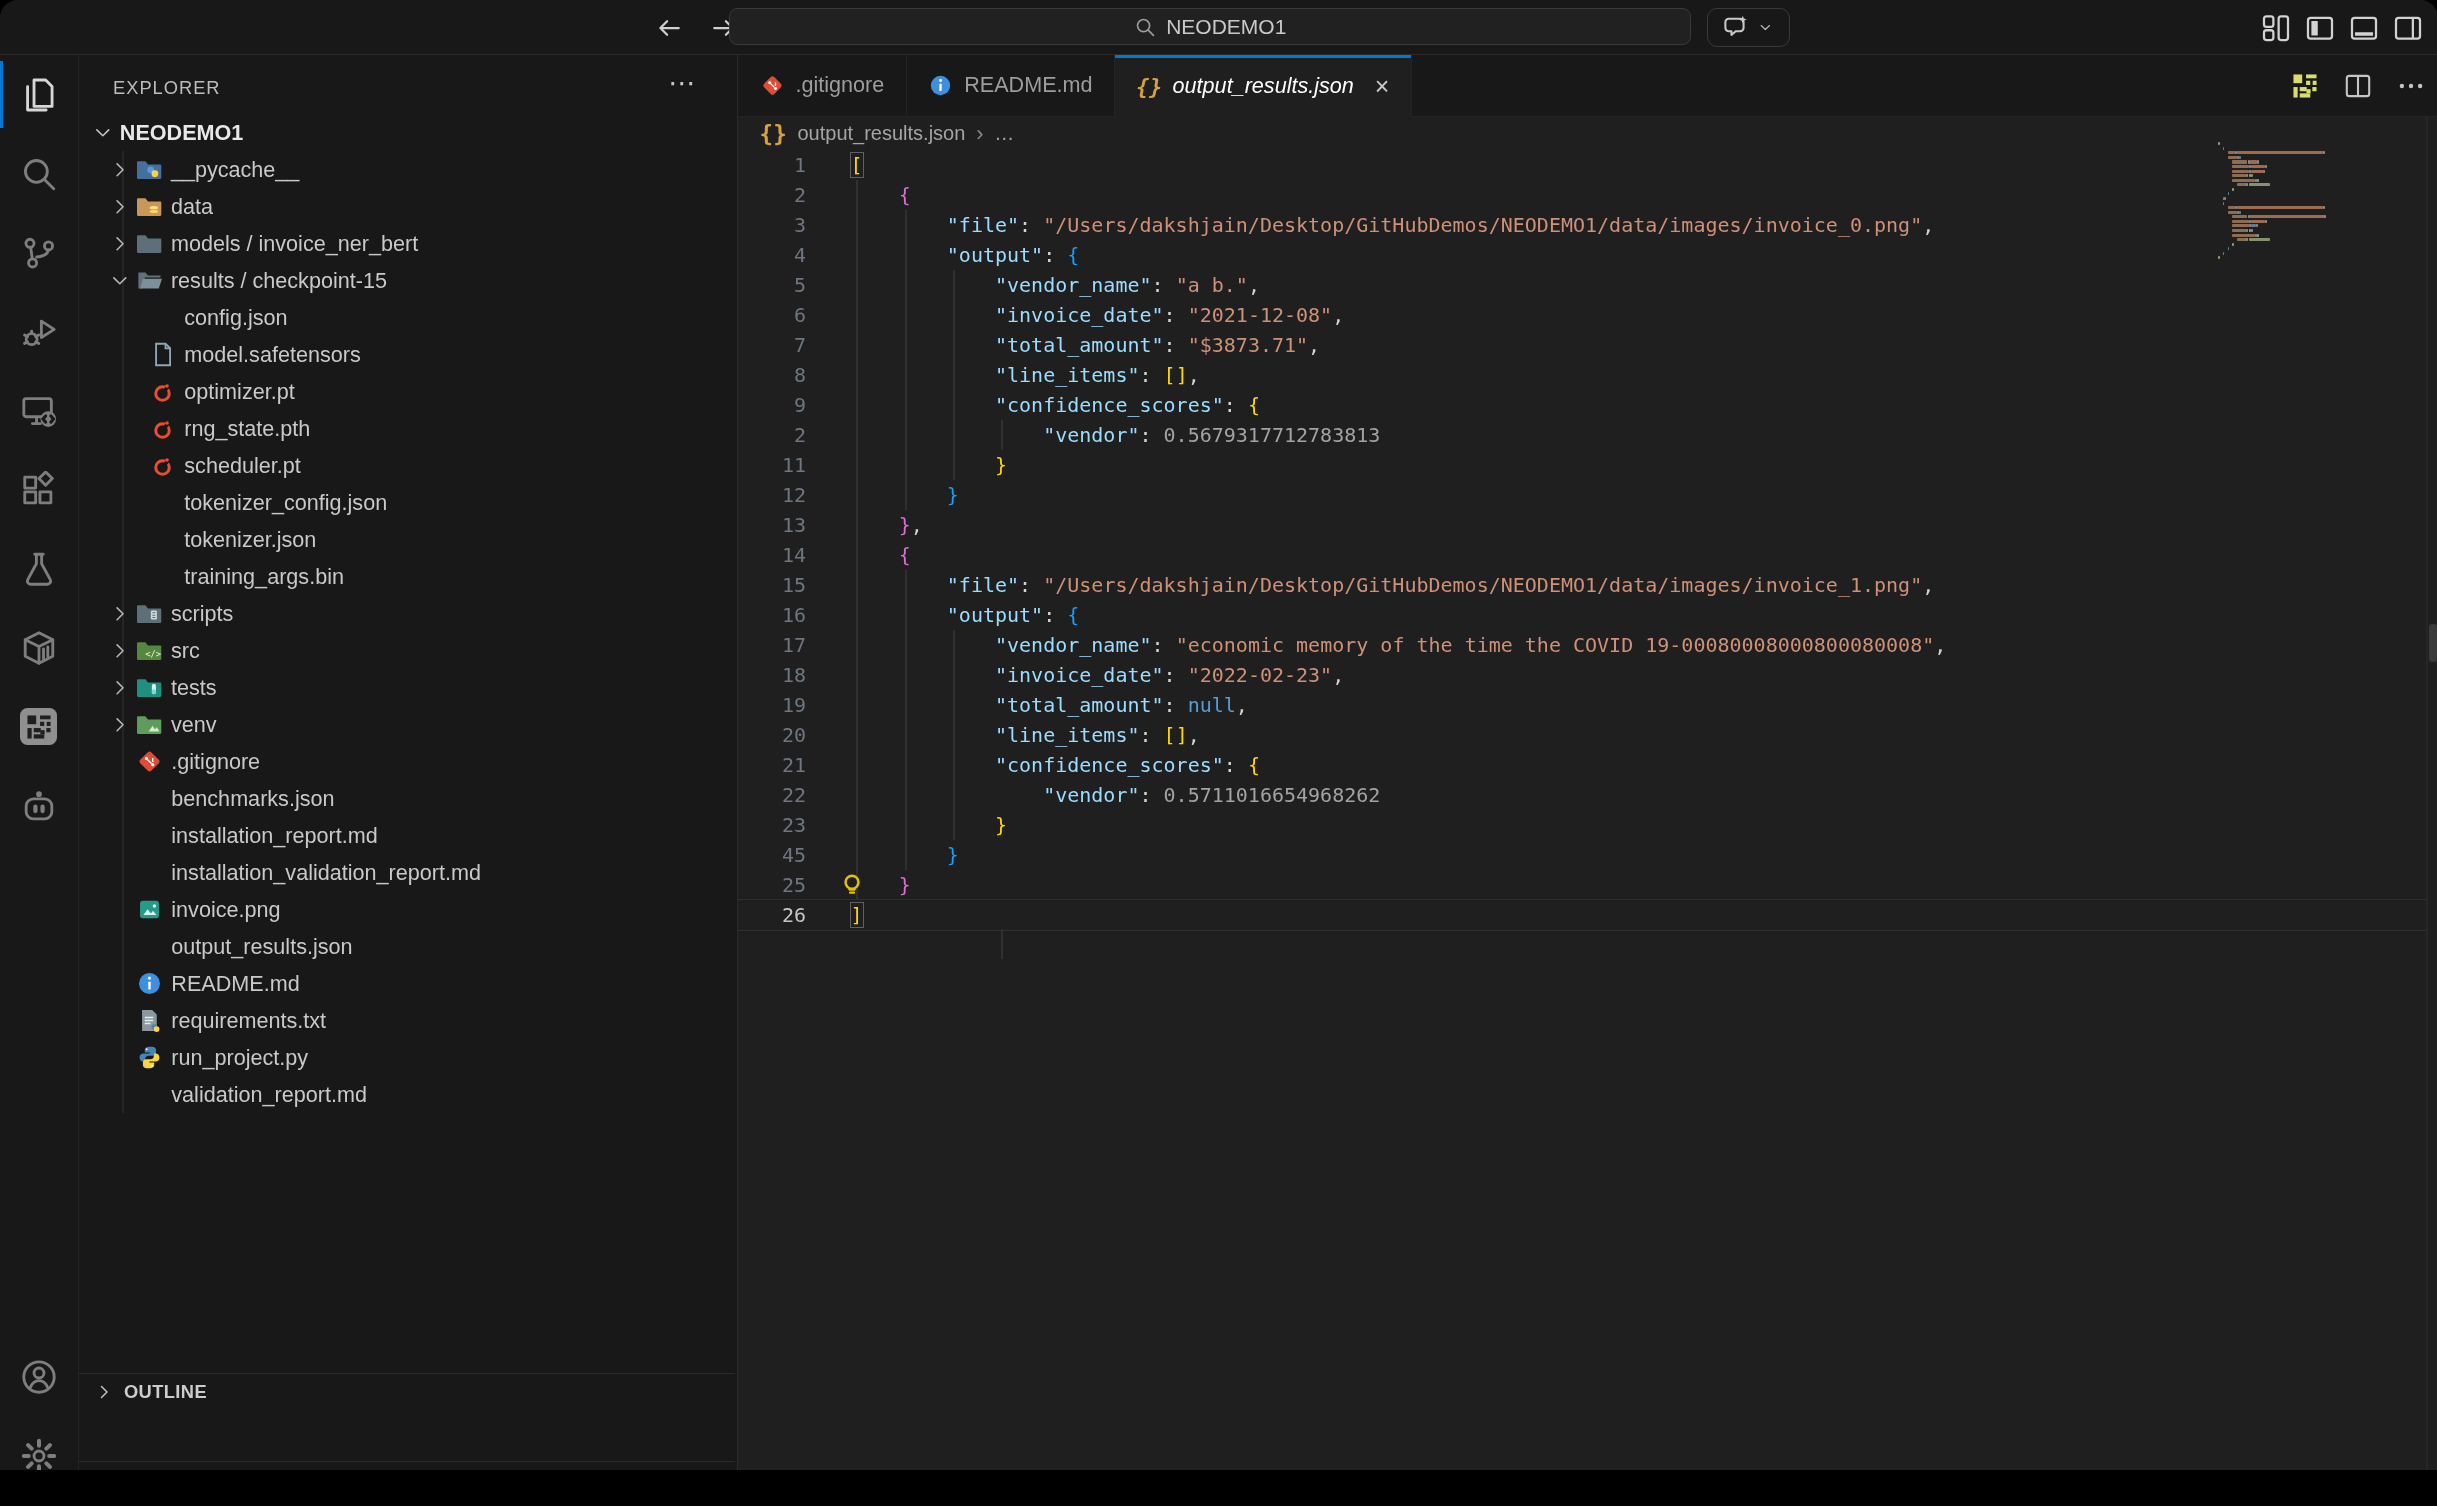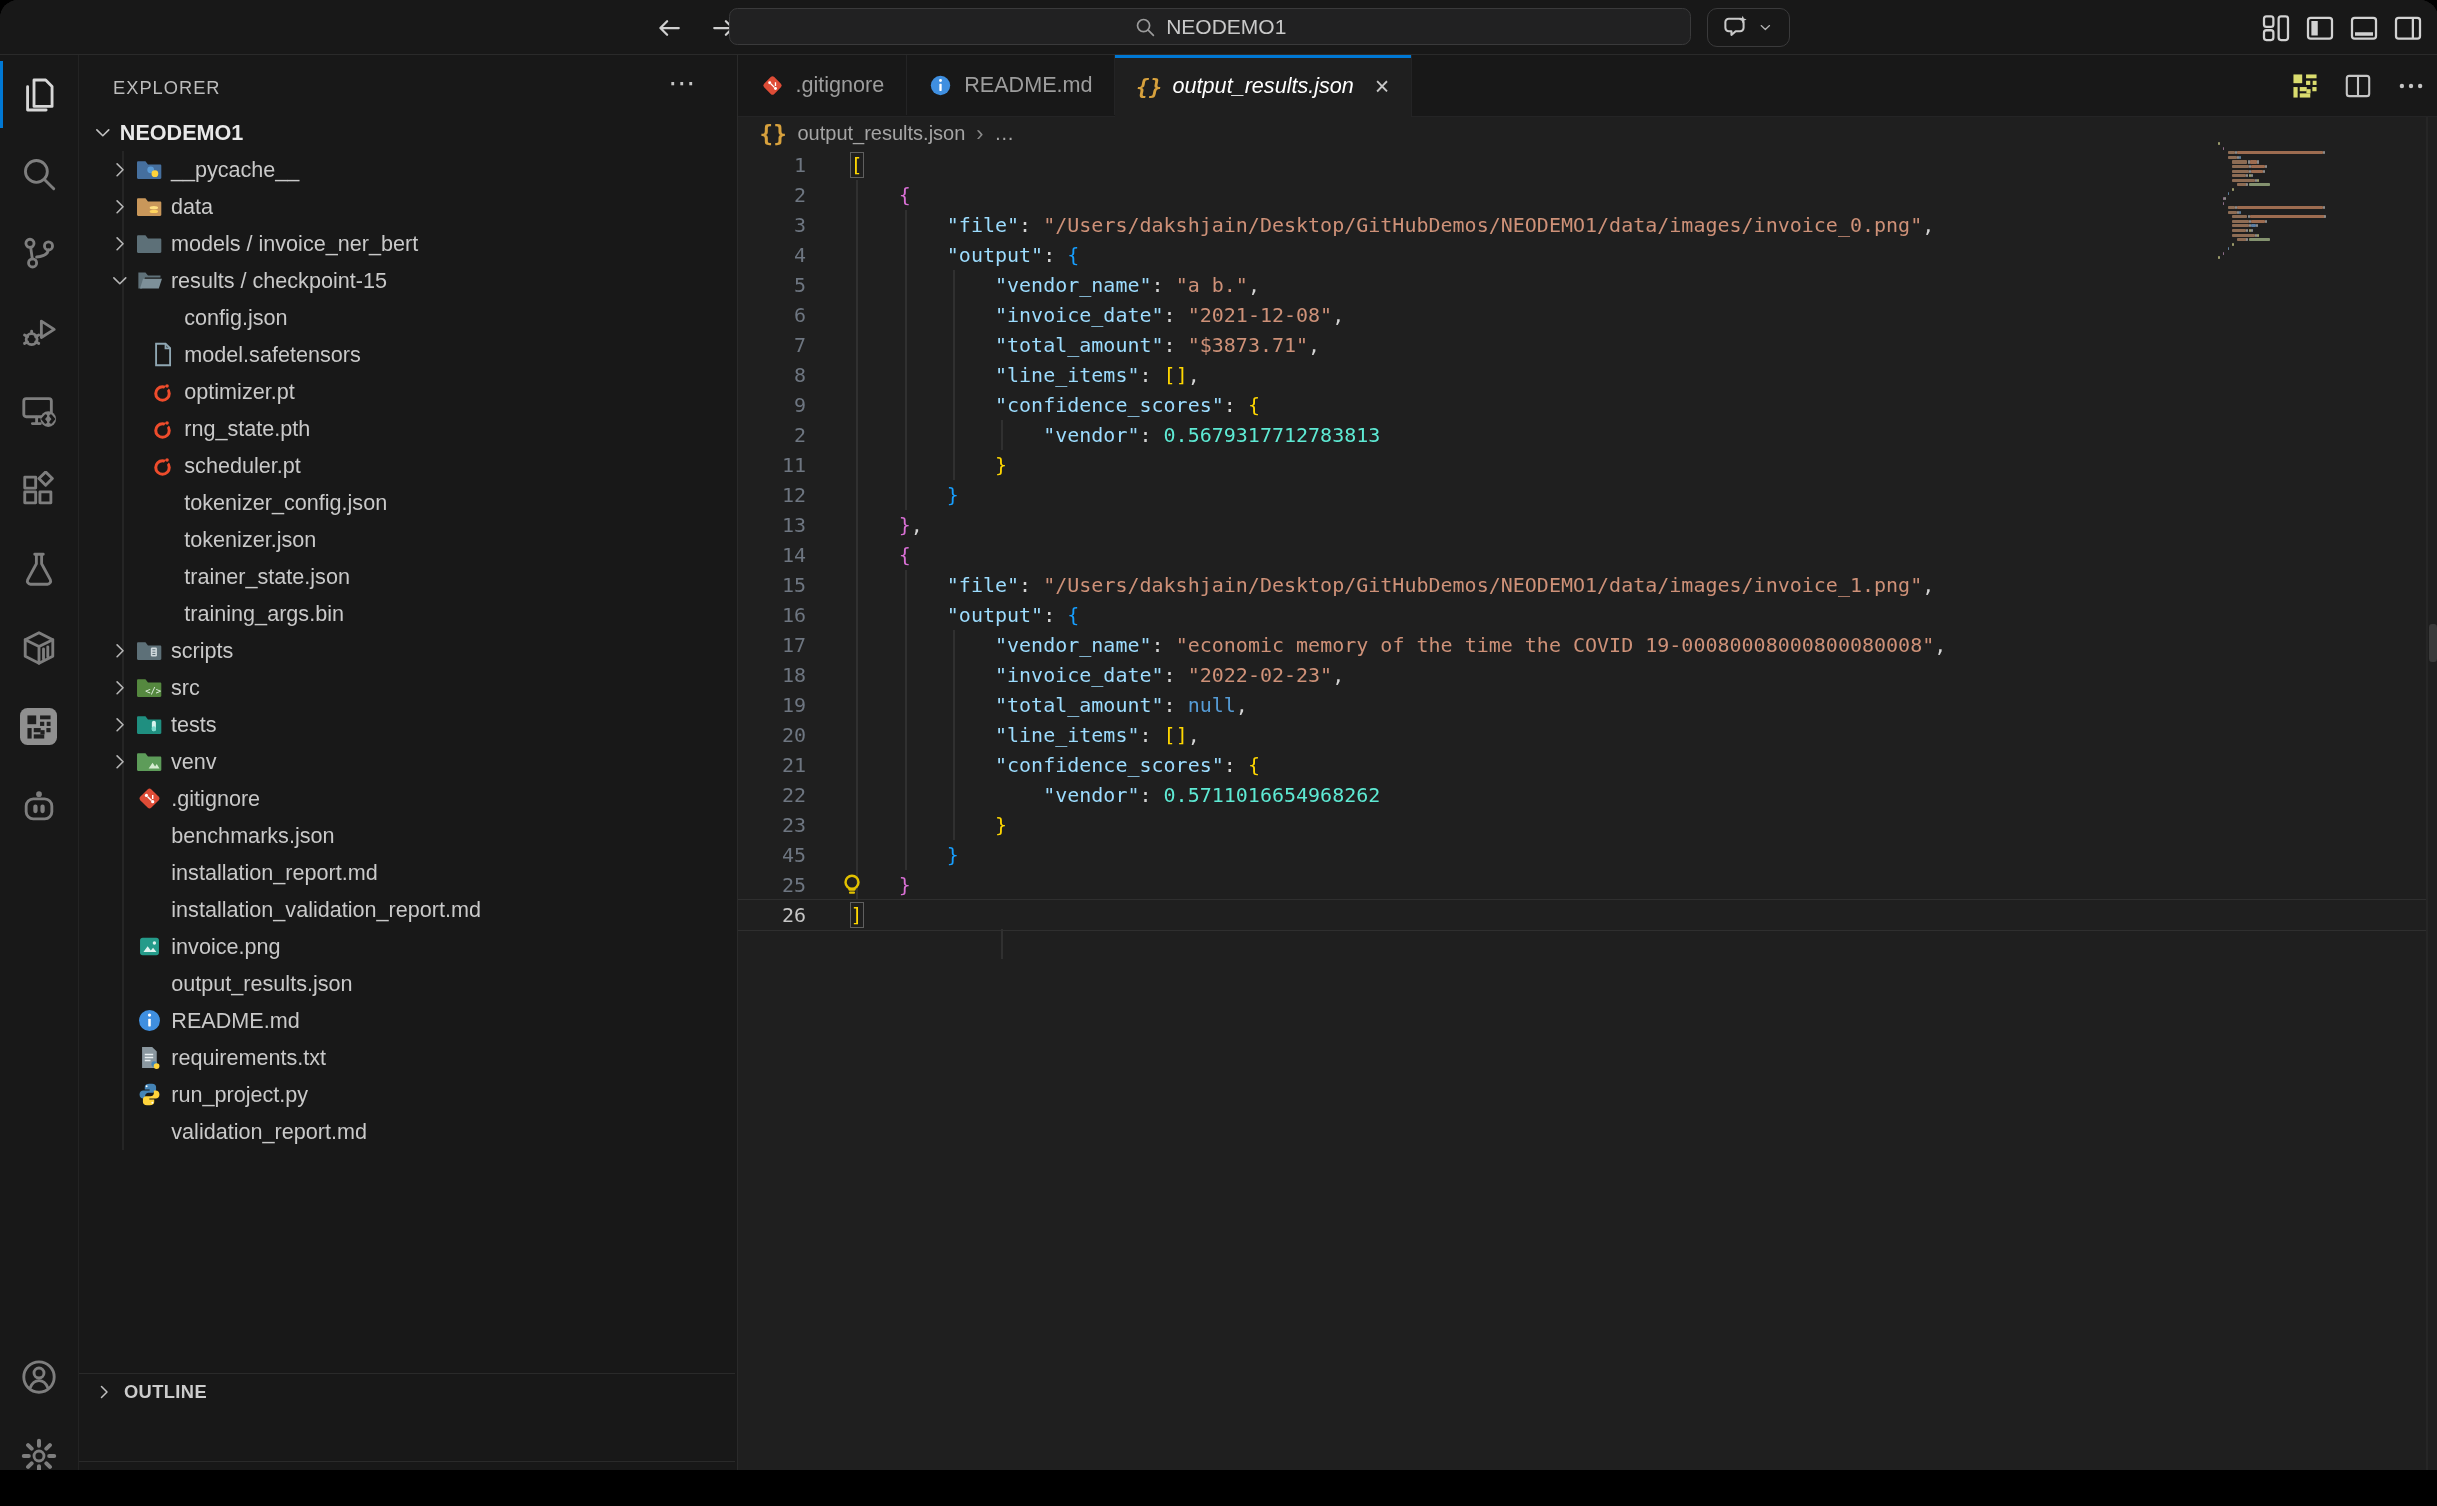--- a/index.html
+++ b/index.html
@@ -98,7 +98,7 @@
   .ln{width:100px;flex:none;text-align:right;padding-right:32px;box-sizing:border-box;color:#6e7681;}
   .ln.act{color:#c6c6c6;}
   .code-text{padding-left:12.5px;color:#d4d4d4;}
-  .tk-key{color:#9cdcfe;}.tk-str{color:#ce9178;}.tk-num{color:#5eead4;text-align:right;}.tk-kw{color:#569cd6;}
+  .tk-key{color:#9cdcfe;}.tk-str{color:#ce9178;}.tk-num{color:#a3a3a3;text-align:right;}.tk-kw{color:#569cd6;}
   .tk-pln{color:#d4d4d4;}.tk-b1{color:#ffd700;}.tk-b2{color:#da70d6;}.tk-b3{color:#179fff;}
   .boxed{outline:1.7px solid #5f5f5f;outline-offset:-0.8px;}
   .bulb{position:absolute;left:100px;top:721px;width:28px;height:28px;color:#e2c100;}

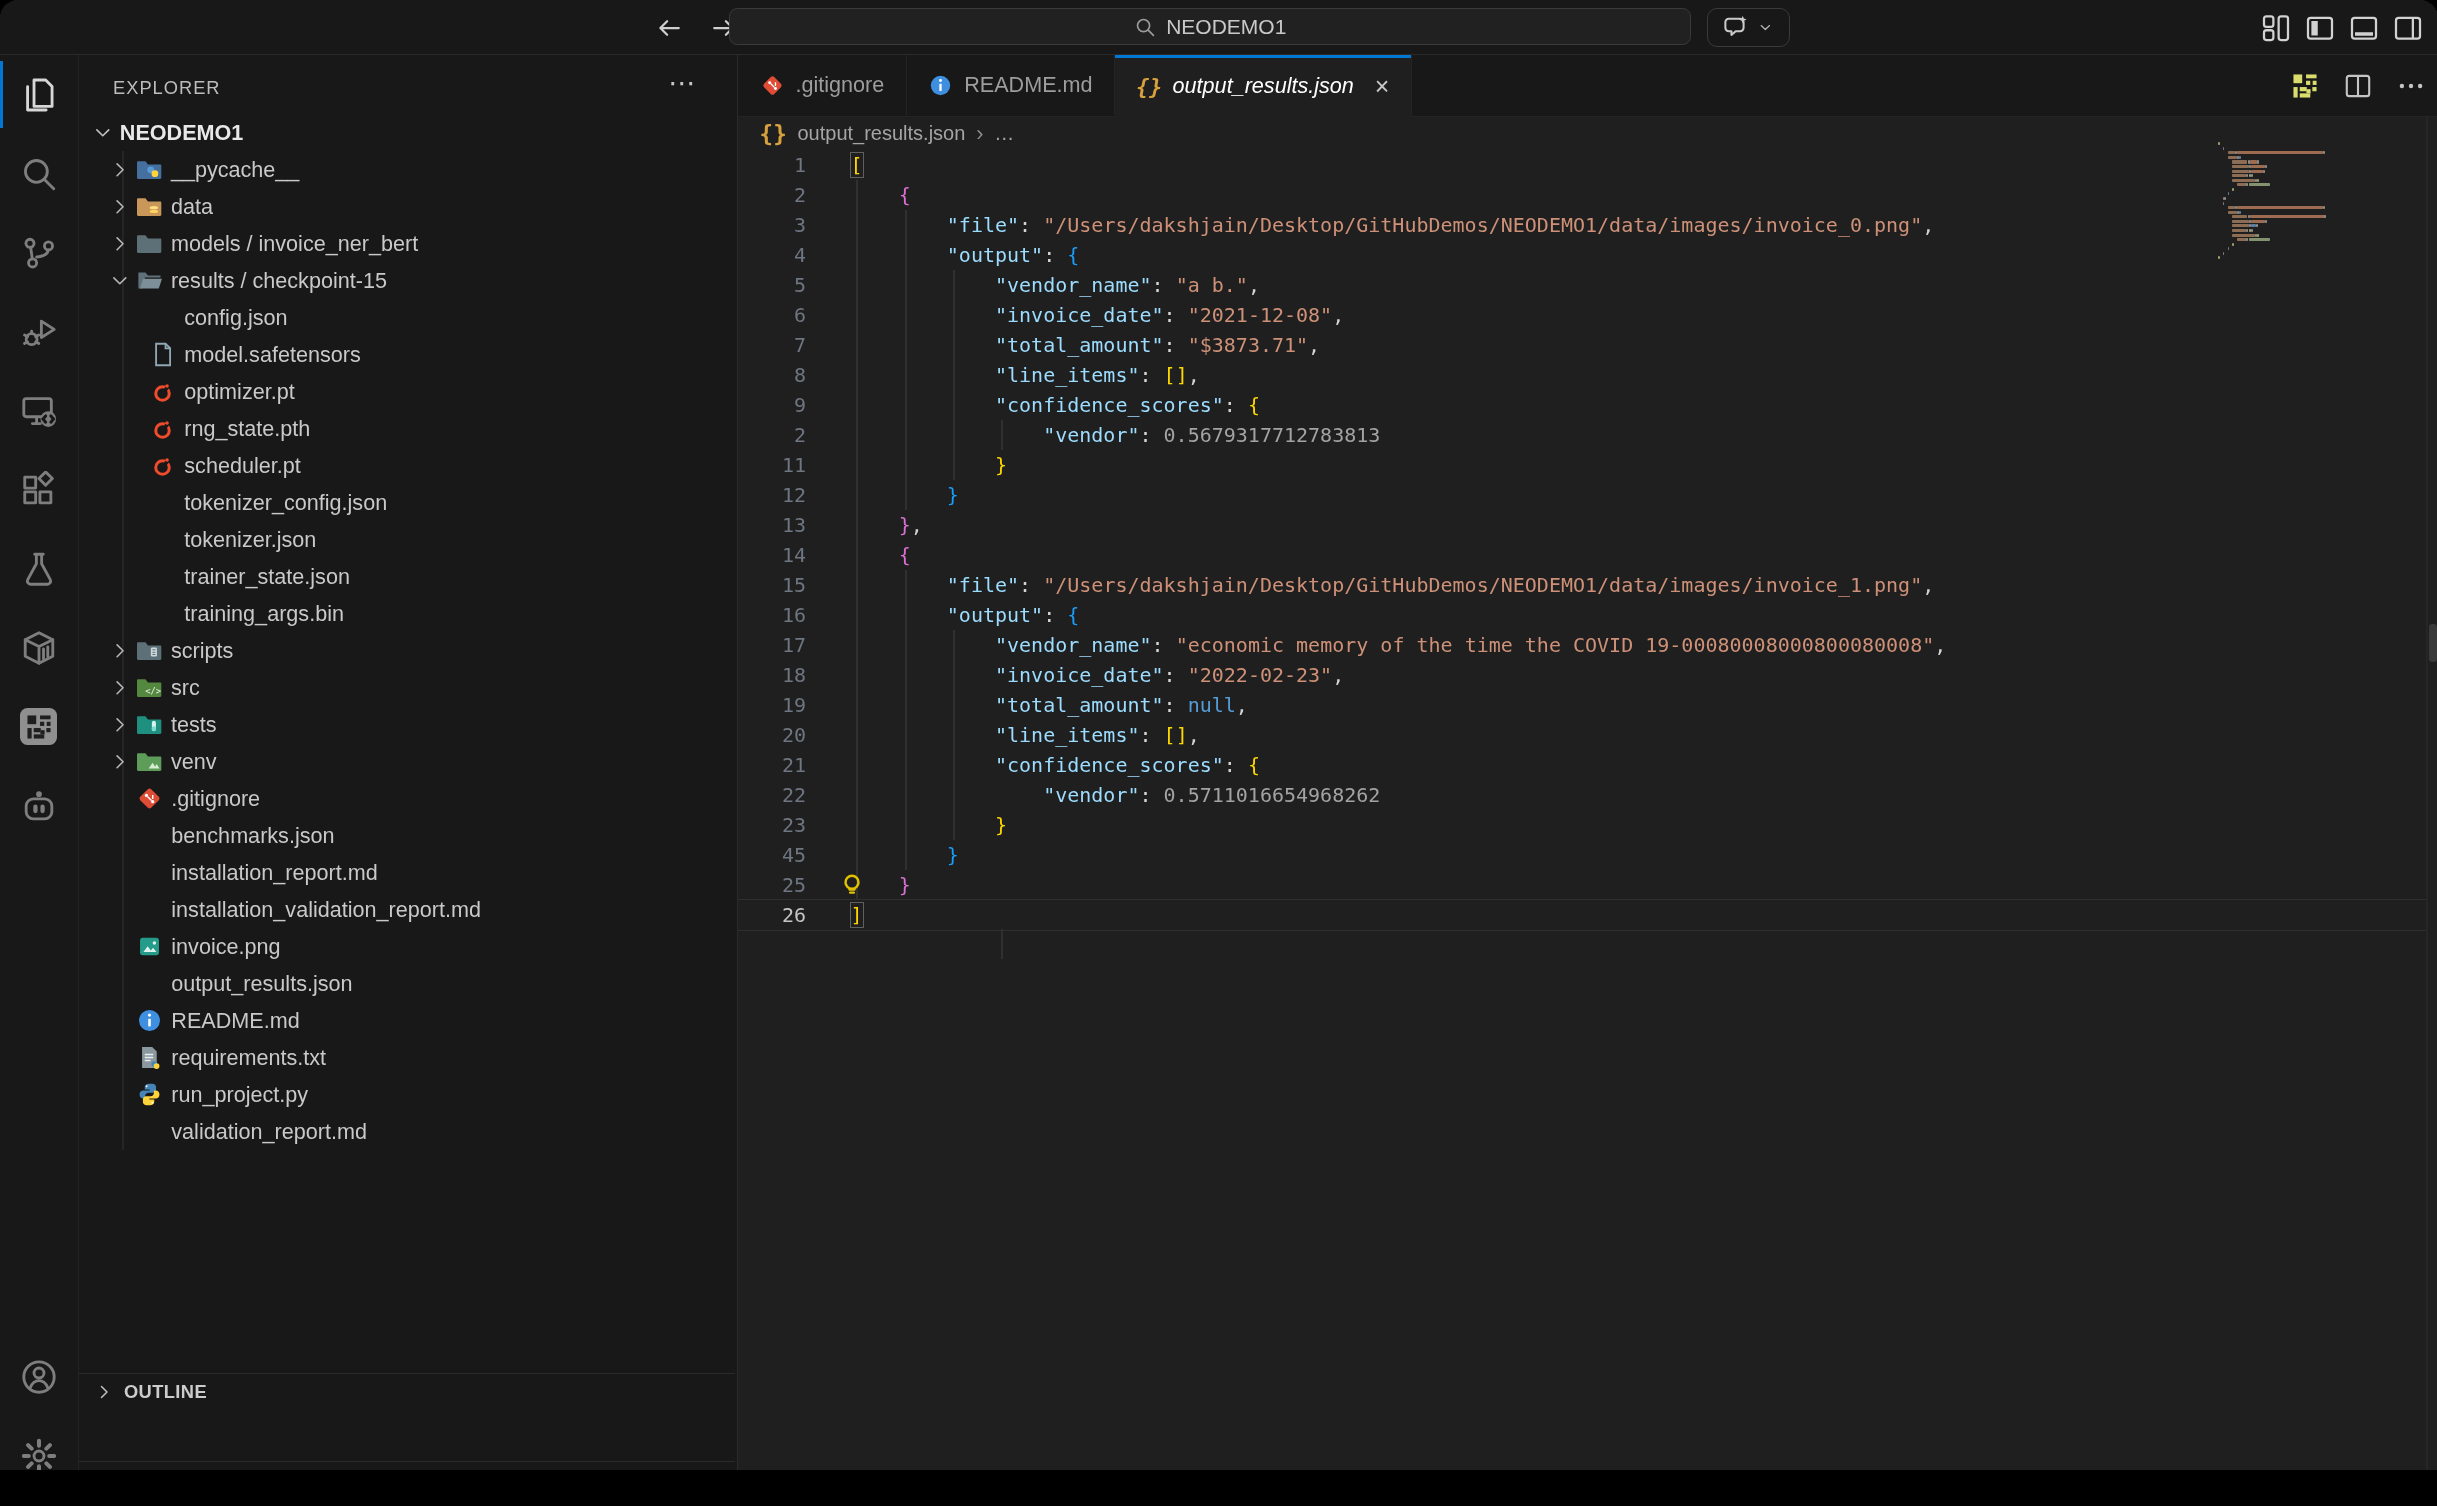--- a/index.html
+++ b/index.html
@@ -433,11 +433,6 @@
           <span class="pad2"></span>
     <span class="icon"></span>
           <span>tokenizer.json</span>
-        </div>
-        <div class="row">
-          <span class="pad2"></span>
-    <span class="icon"></span>
-          <span>trainer_state.json</span>
         </div>
         <div class="row">
           <span class="pad2"></span>

